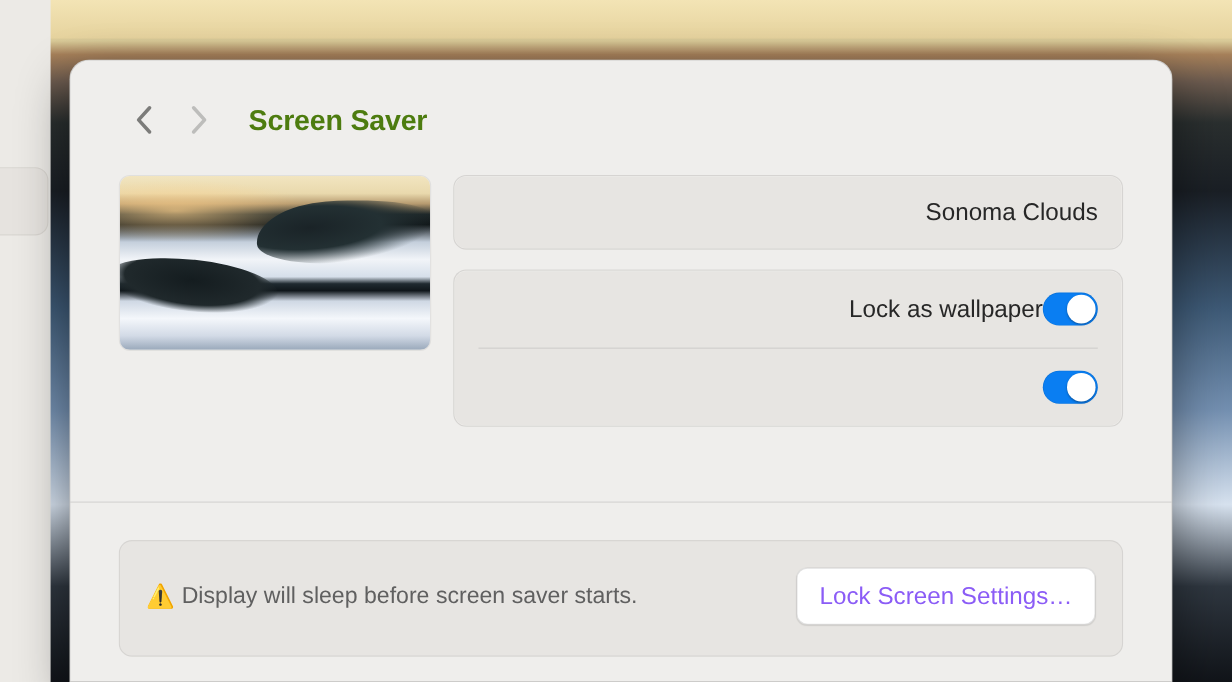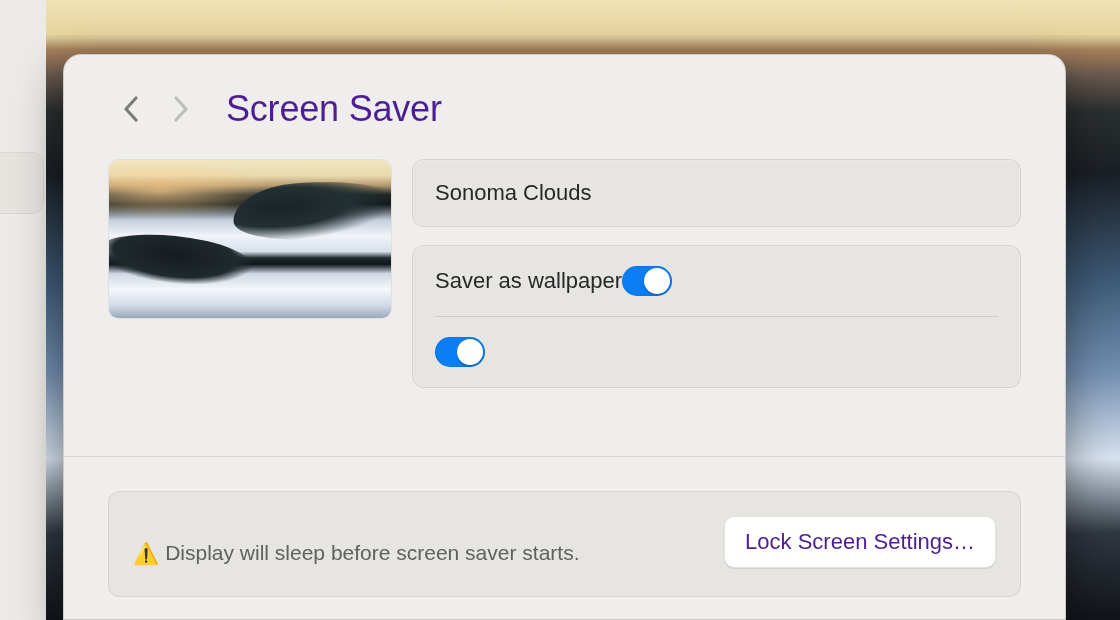--- a/index.html
+++ b/index.html
@@ -58,7 +58,7 @@
     .nav-btn.back svg path { stroke:#7c7c7a; }
     .nav-btn.fwd svg path { stroke:#bdbdbb; }
     .title {
-      font-size: 36px; font-weight: 400; color:#4c1d95; margin-left: 22px;
+      font-size: 26px; font-weight: 700; color:#4d7c0f; margin-left: 22px;
       letter-spacing: -.2px;
     }
 

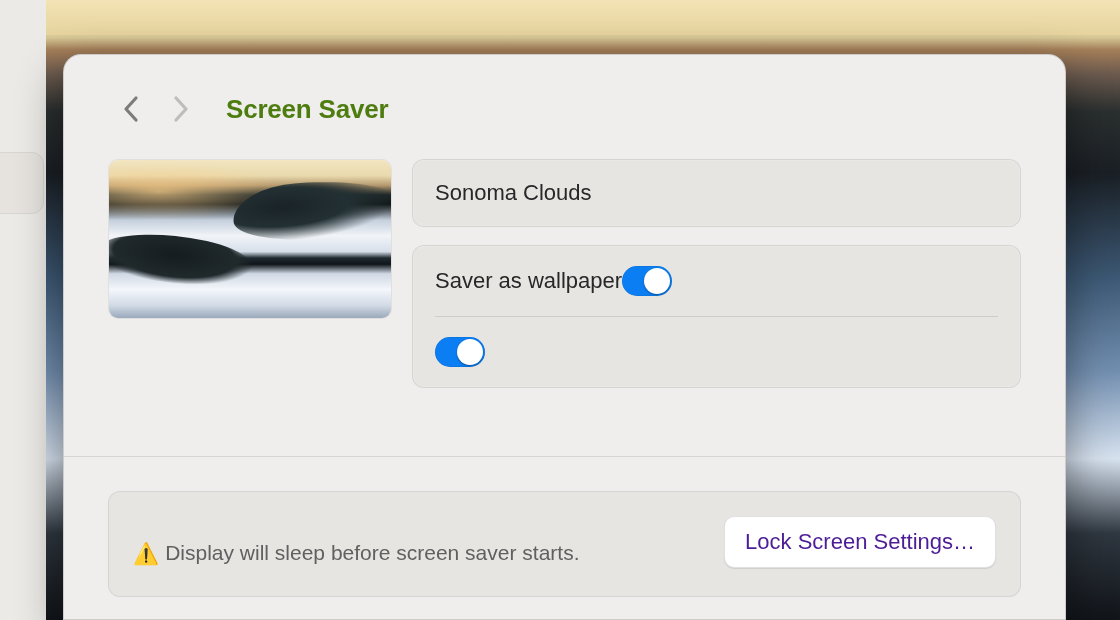--- a/index.html
+++ b/index.html
@@ -103,7 +103,7 @@
       box-shadow: inset 0 0 0 0.5px rgba(255,255,255,.3);
     }
     .card-row {
-      display:flex; align-items:center; justify-content:flex-start;
+      display:flex; align-items:center; justify-content:flex-end;
       padding: 20px 22px;
     }
     .card .divider { height:1px; background:rgba(0,0,0,0.1); margin:0 22px; }

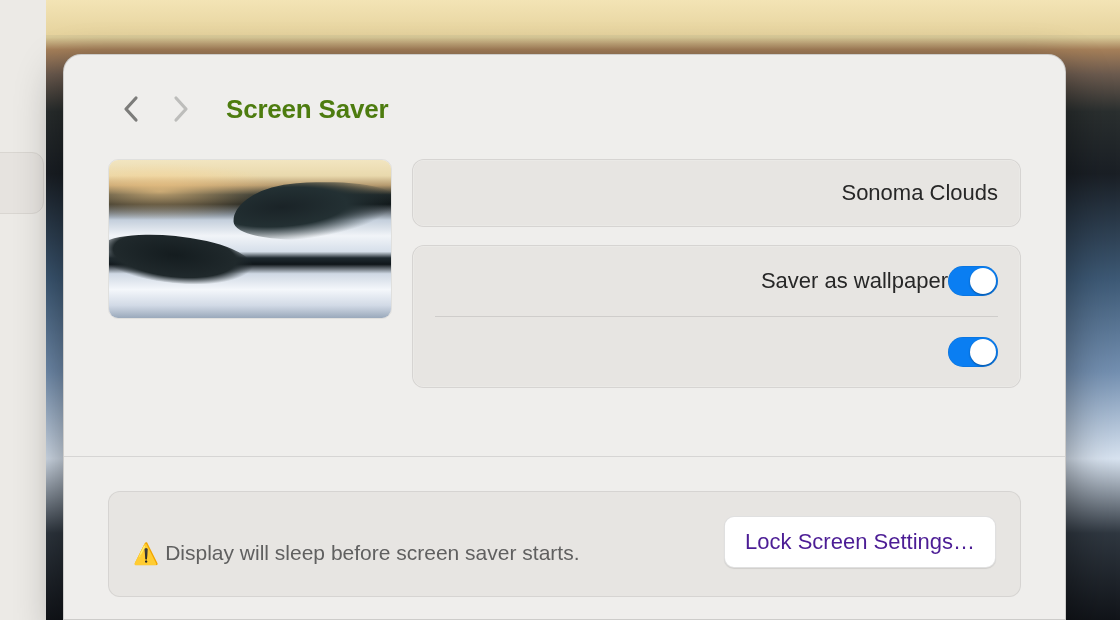--- a/index.html
+++ b/index.html
@@ -176,7 +176,7 @@
 
       <div class="card">
         <div class="card-row">
-          <span class="card-label">Saver as wallpaper</span>
+          <span class="card-label">Lock as wallpaper</span>
           <div class="toggle">
               <div class="knob"></div>
             </div>

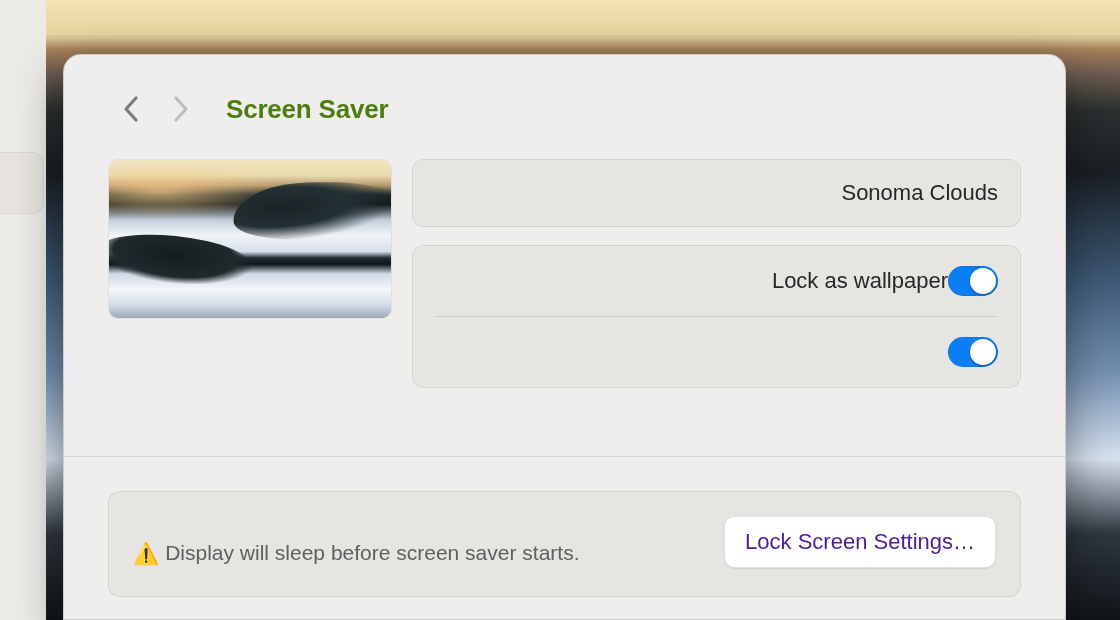--- a/index.html
+++ b/index.html
@@ -125,7 +125,7 @@
     .warning-card {
       margin: 34px 44px 0; background:#e7e5e2; border:1px solid rgba(0,0,0,0.07);
       border-radius:12px; padding: 24px 24px 28px;
-      display:flex; align-items:flex-end; justify-content:space-between; gap:24px;
+      display:flex; align-items:center; justify-content:space-between; gap:24px;
     }
     .warning-text { font-size: 21px; color:#606060; line-height:1.42; max-width:540px; }
     .warning-text .line1 { display:inline; }

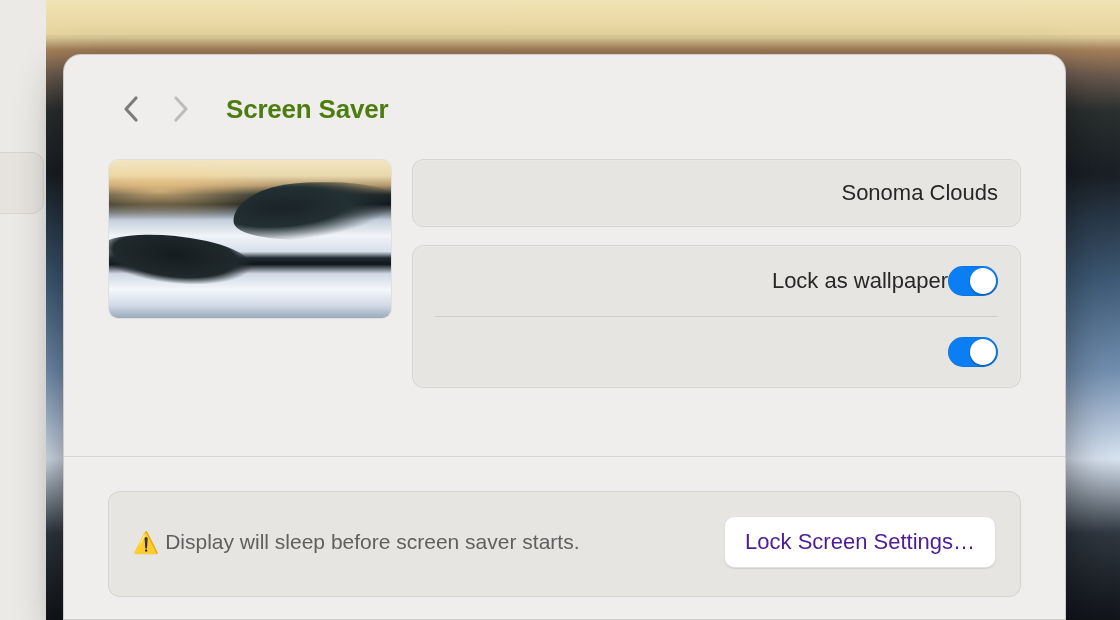--- a/index.html
+++ b/index.html
@@ -132,7 +132,7 @@
     .warn-icon { display:inline-block; font-size:21px; margin-right:6px; line-height:1; vertical-align:-1px; }
     .lock-btn {
       background:#ffffff; border:1px solid rgba(0,0,0,0.12);
-      border-radius:10px; padding: 12px 20px; font-size:22px; color:#4c1d95;
+      border-radius:10px; padding: 12px 20px; font-size:22px; color:#8b5cf6;
       box-shadow: 0 1px 1px rgba(0,0,0,.1), inset 0 0 0 .5px rgba(255,255,255,.6);
       white-space:nowrap; align-self:center; cursor:pointer;
     }

